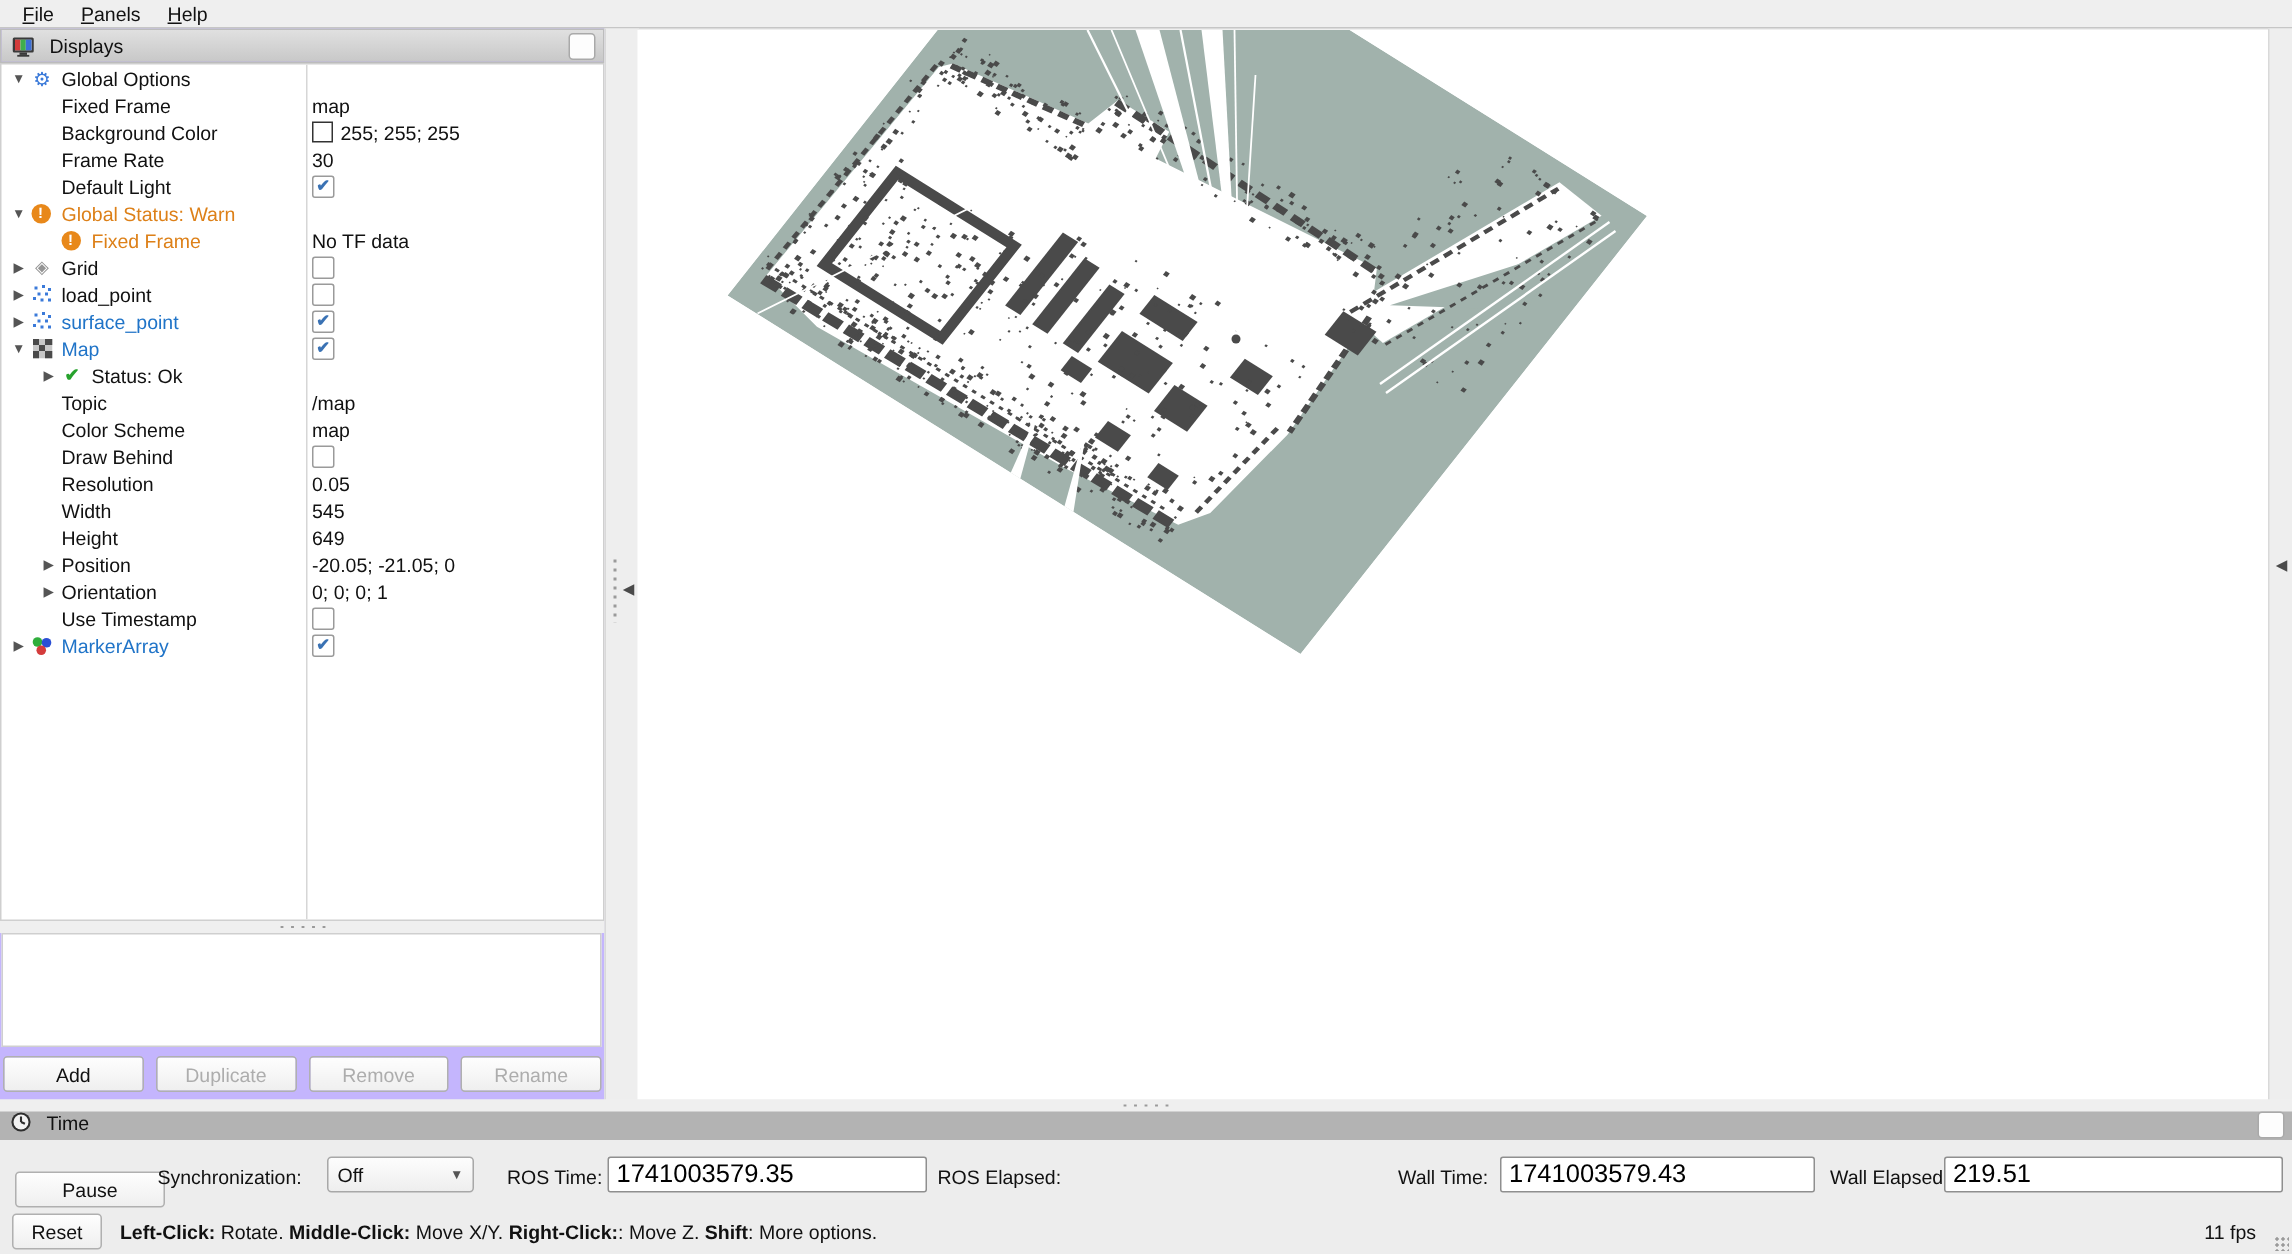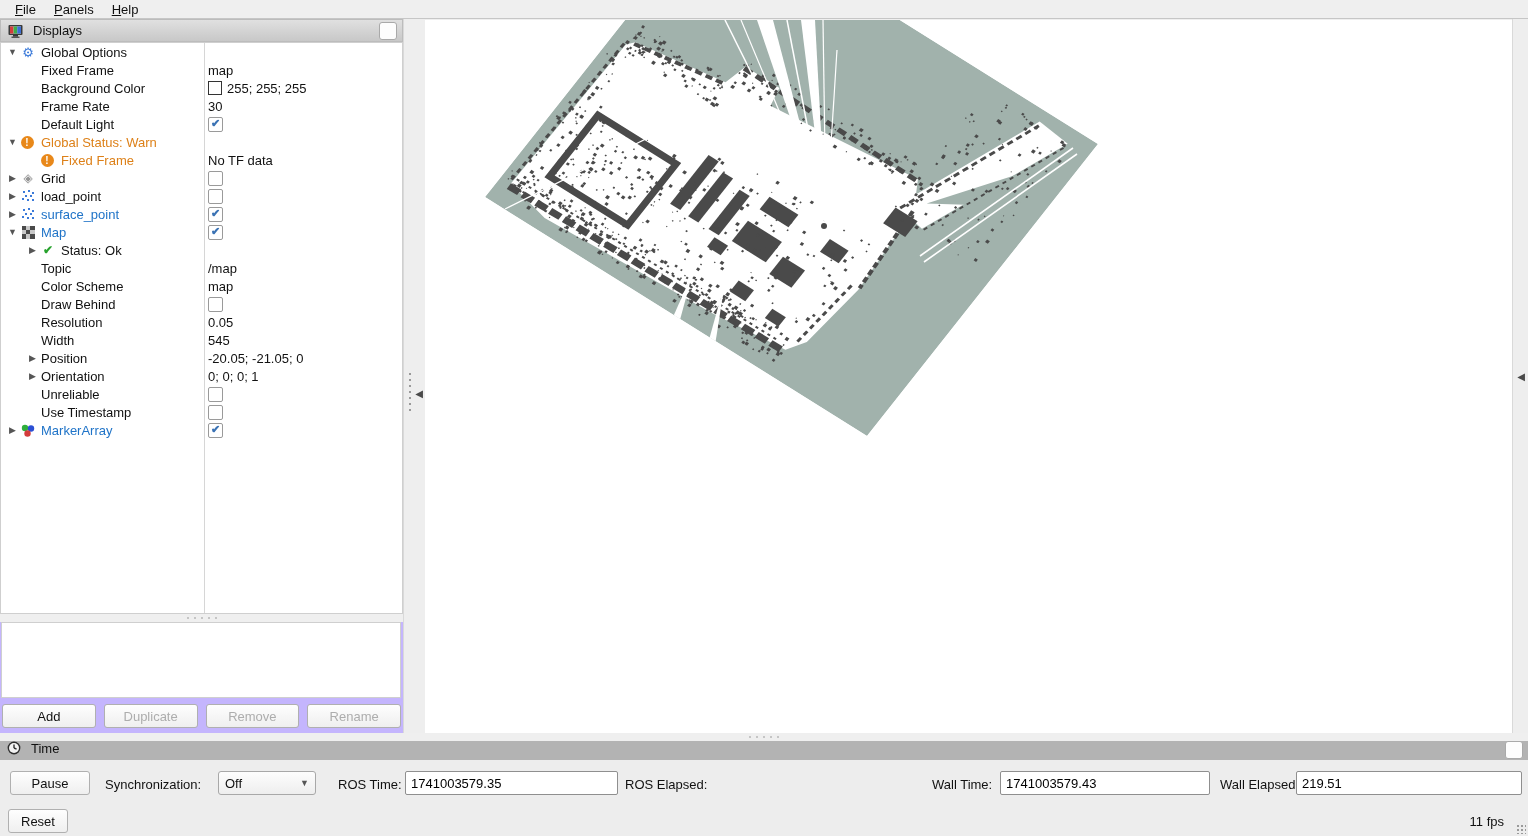--- a/index.html
+++ b/index.html
@@ -317,6 +317,15 @@
         </div>
         <div class="tvalue">
           <span>545</span>
+        </div>
+      </div>
+      <div class="trow">
+        <div class="tname ind1">
+          <span class="expander"></span>
+          <span class="tlabel">Height</span>
+        </div>
+        <div class="tvalue">
+          <span>649</span>
         </div>
       </div>
       <div class="trow">

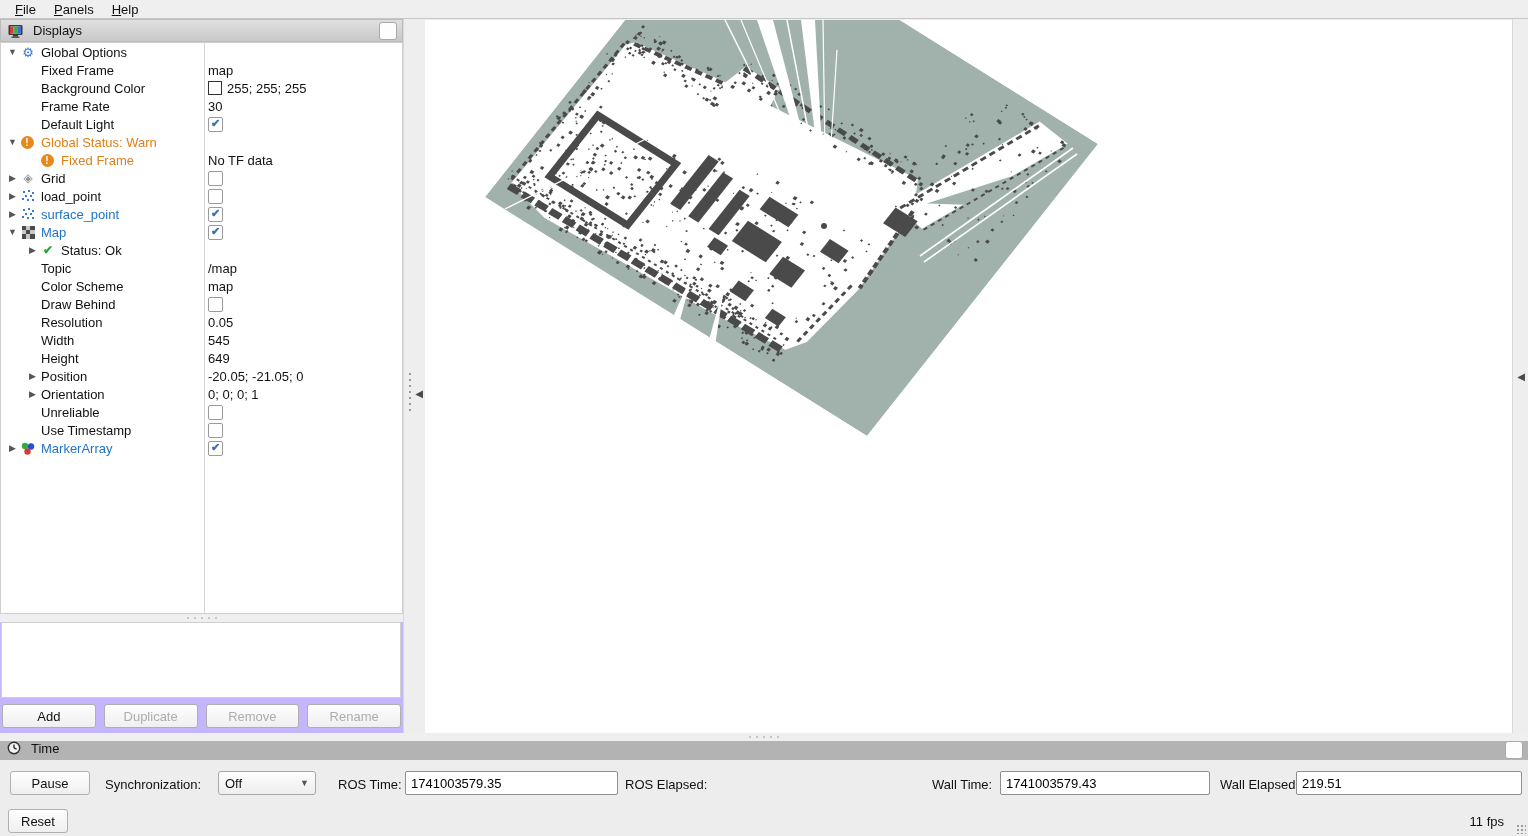--- a/index.html
+++ b/index.html
@@ -344,15 +344,6 @@
         </div>
         <div class="tvalue">
           <span>0; 0; 0; 1</span>
-        </div>
-      </div>
-      <div class="trow">
-        <div class="tname ind1">
-          <span class="expander"></span>
-          <span class="tlabel">Unreliable</span>
-        </div>
-        <div class="tvalue">
-          <span class="cb"></span>
         </div>
       </div>
       <div class="trow">

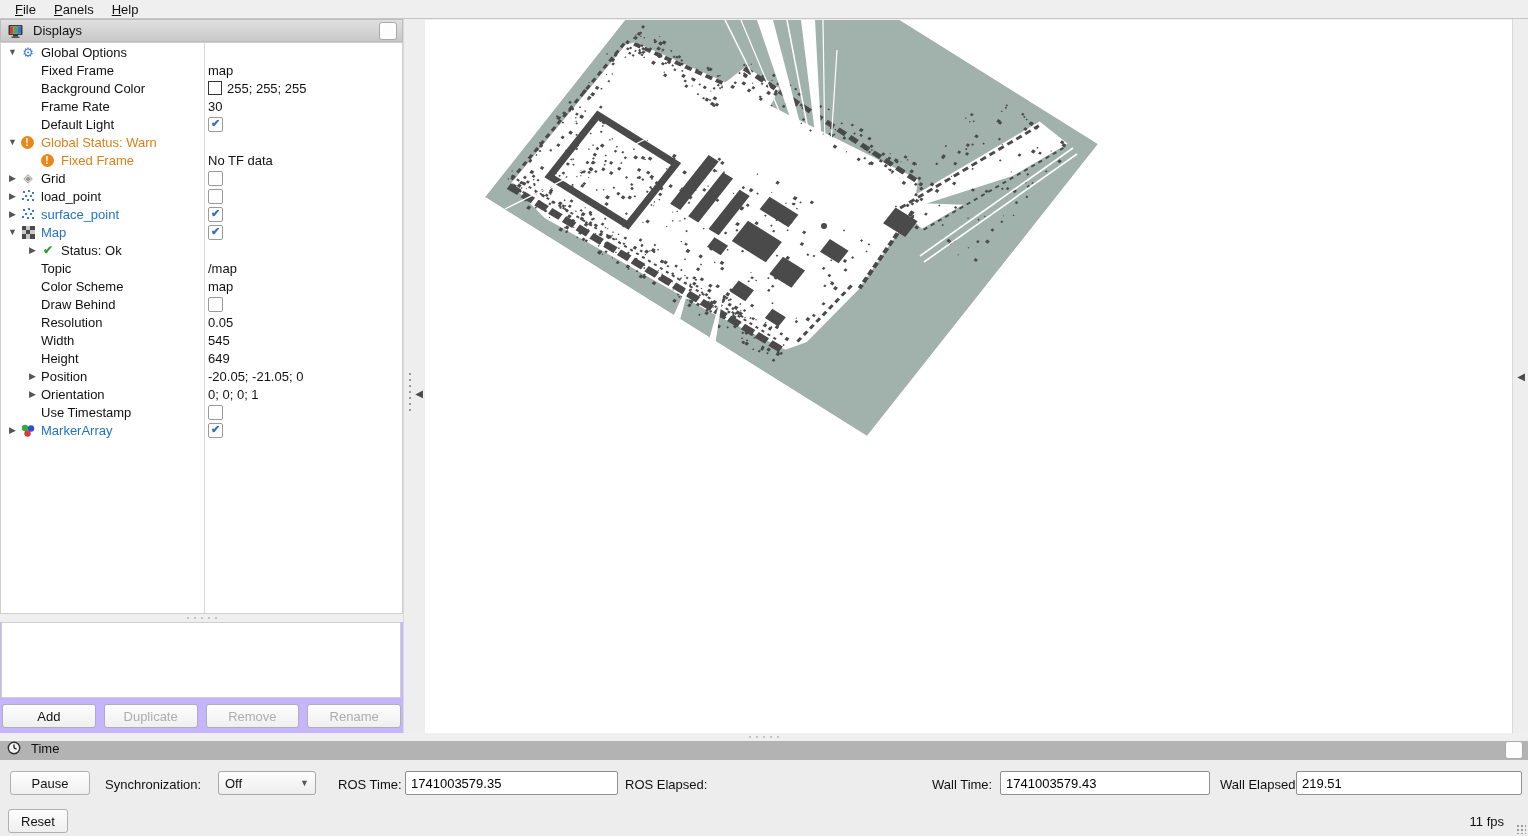--- a/index.html
+++ b/index.html
@@ -69,7 +69,7 @@
     display:flex;align-items:flex-start;padding:0 5px;box-sizing:border-box}
   .time-header .ph-title{margin-left:6px}
   .time-content{position:absolute;left:0;top:760px;width:1528px;height:46px;background:#ededed}
-  .time-content .btn{position:absolute;left:10px;top:11px;width:80px}
+  .time-content .btn{position:absolute;left:10px;top:21px;width:100px}
   .tc-label{position:absolute;top:17px;white-space:nowrap}
   .combo{position:absolute;left:218px;top:11px;width:98px;height:24px;background:linear-gradient(#fdfdfd,#eeeeee);
     border:1px solid #a8a8a8;border-radius:3px;display:flex;align-items:center;box-sizing:border-box;padding:0 6px}

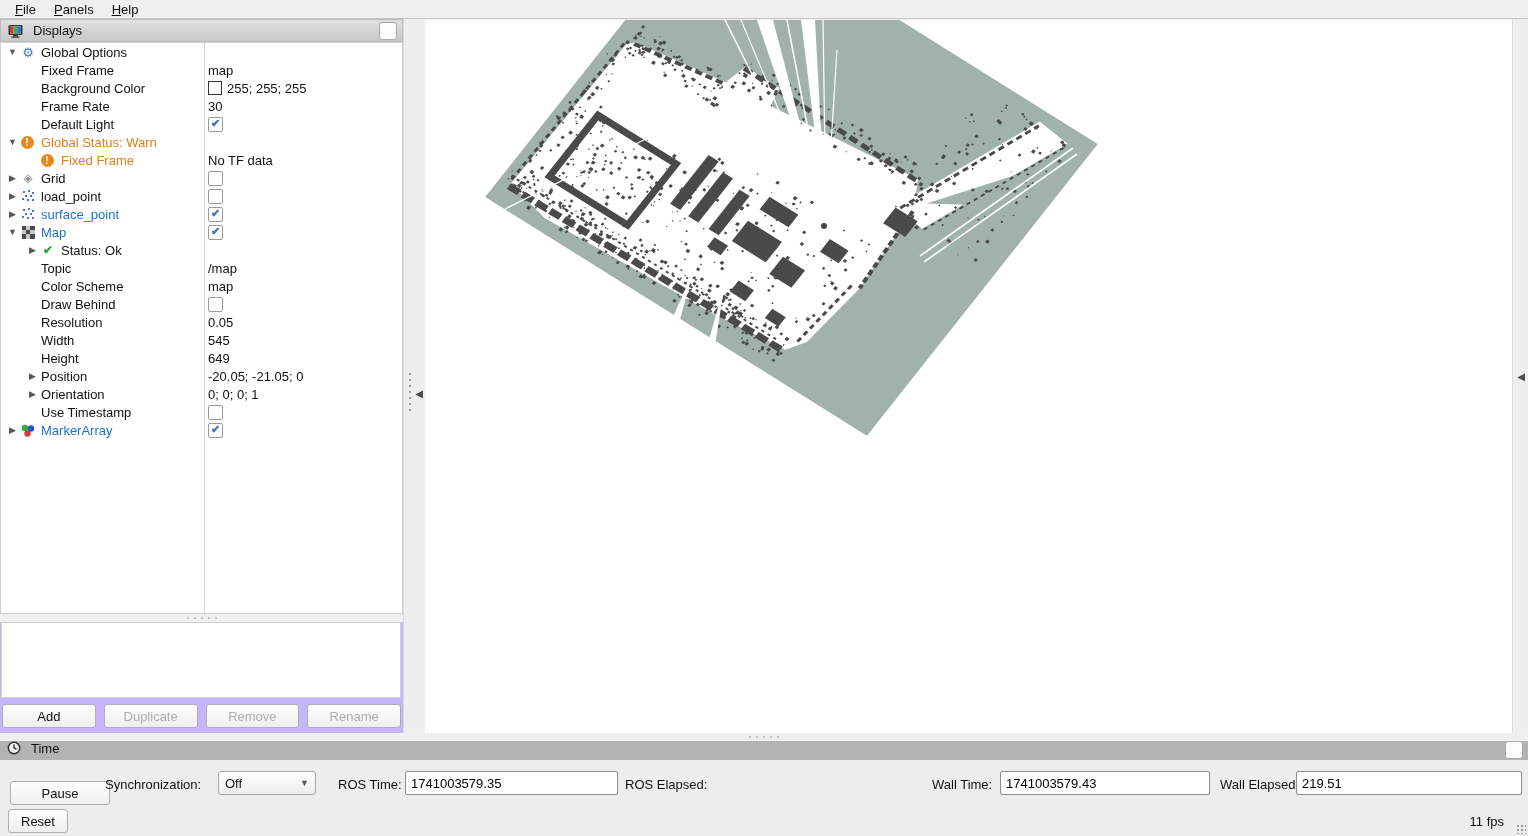--- a/index.html
+++ b/index.html
@@ -75,7 +75,7 @@
     border:1px solid #a8a8a8;border-radius:3px;display:flex;align-items:center;box-sizing:border-box;padding:0 6px}
   .combo .arrow{margin-left:auto;color:#555;font-size:9px}
   .tfield{position:absolute;top:11px;height:24px;border:1px solid #8f8f8f;border-radius:2px;background:#fff;
-    font-family:"Liberation Sans",sans-serif;font-size:13px;padding:0 5px;box-sizing:border-box}
+    font-family:"Liberation Sans",sans-serif;font-size:17px;padding:0 5px;box-sizing:border-box}
   
   .statusbar{position:absolute;left:0;top:806px;width:1528px;height:30px;background:#ededed;
     display:flex;align-items:center;box-sizing:border-box}

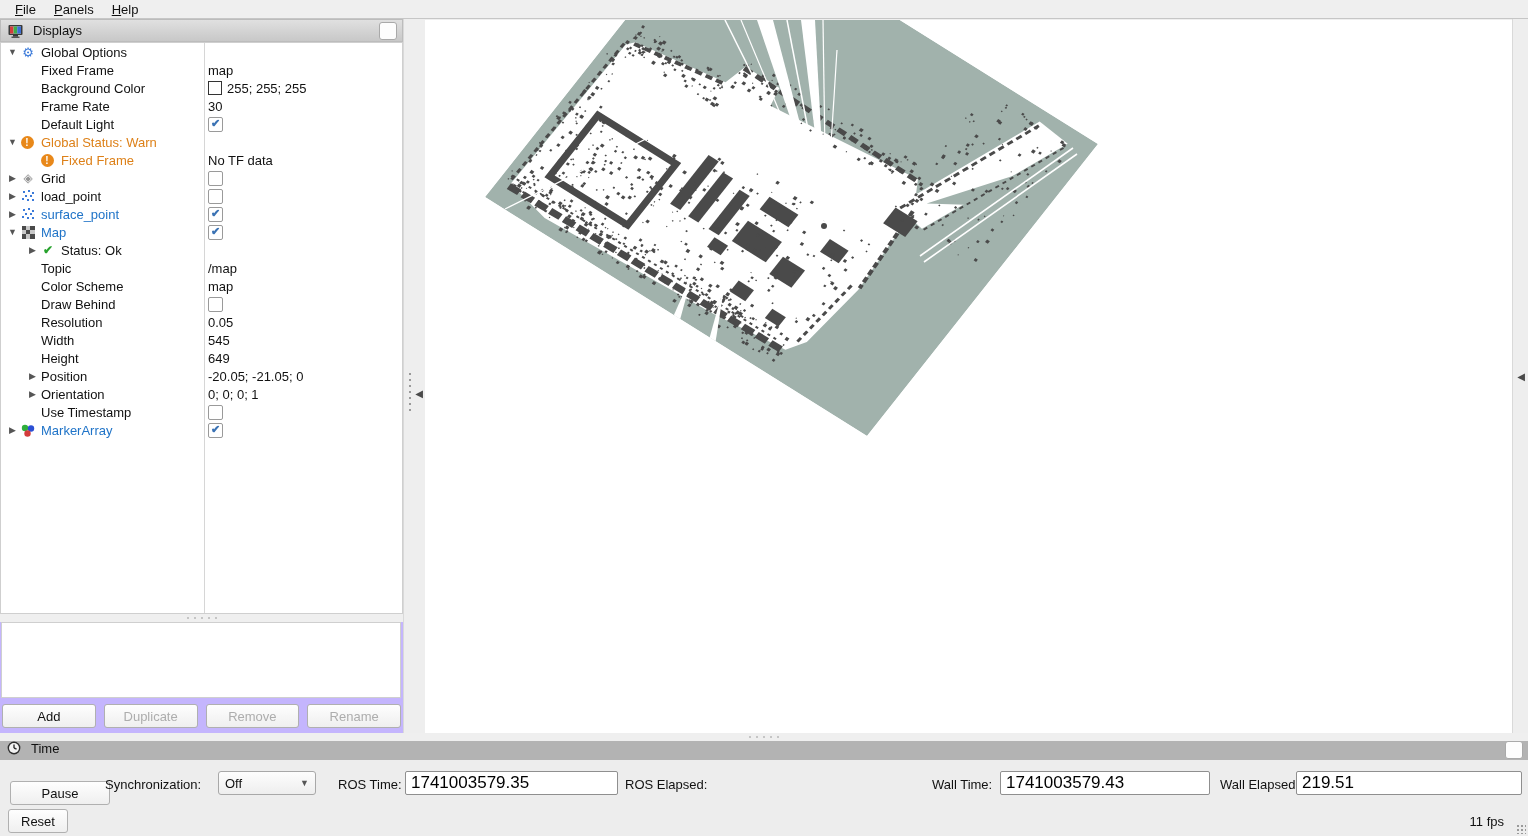--- a/index.html
+++ b/index.html
@@ -1333,6 +1333,7 @@
 
 <div class="statusbar">
   <button class="btn">Reset</button>
+  <span class="help-text"><b>Left-Click:</b><span> Rotate.  </span><b>Middle-Click:</b><span> Move X/Y.  </span><b>Right-Click:</b><span>: Move Z.  </span><b>Shift</b><span>: More options.</span></span>
   <span class="fps">11 fps</span>
 </div>
 <div class="resize-grip"></div>

